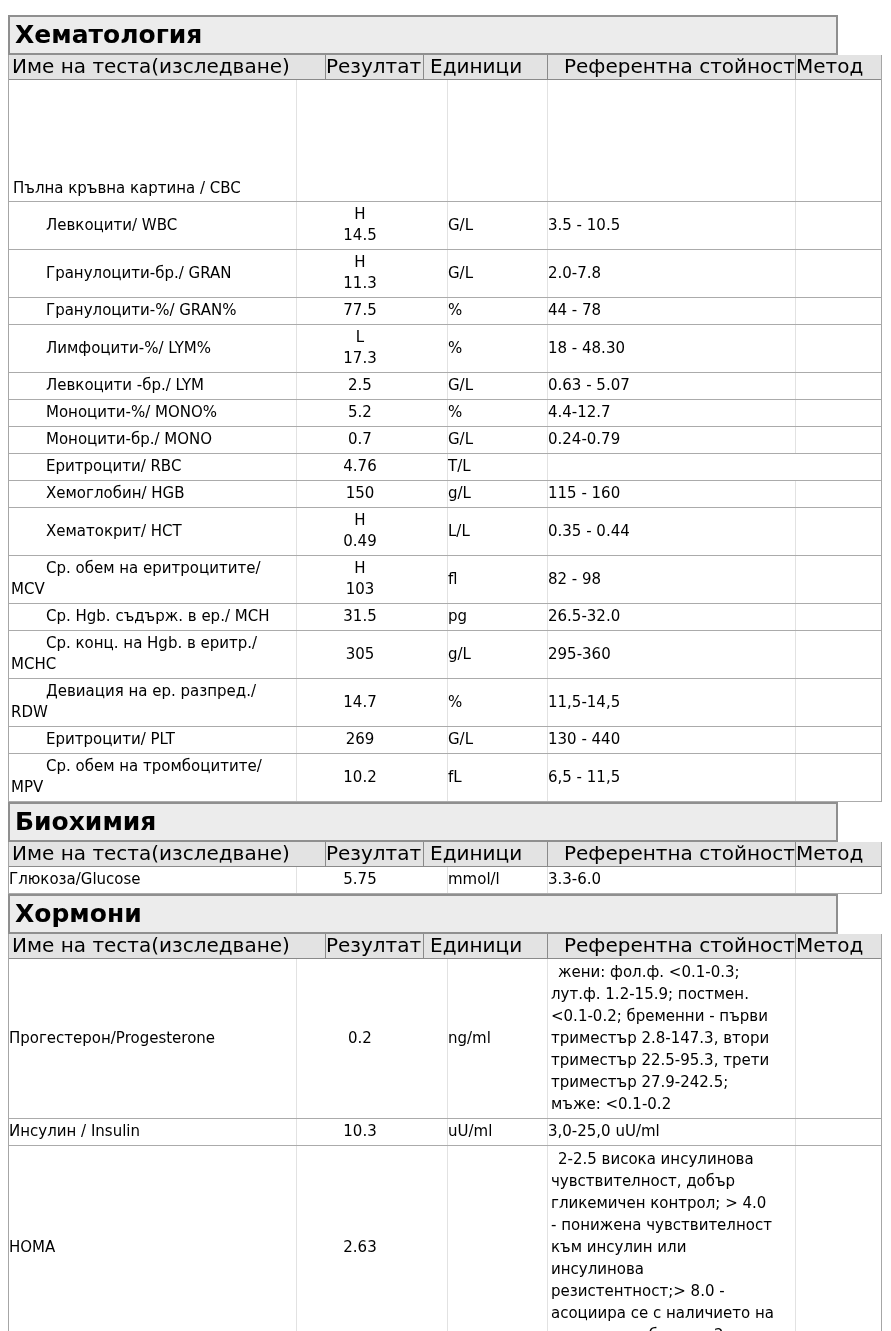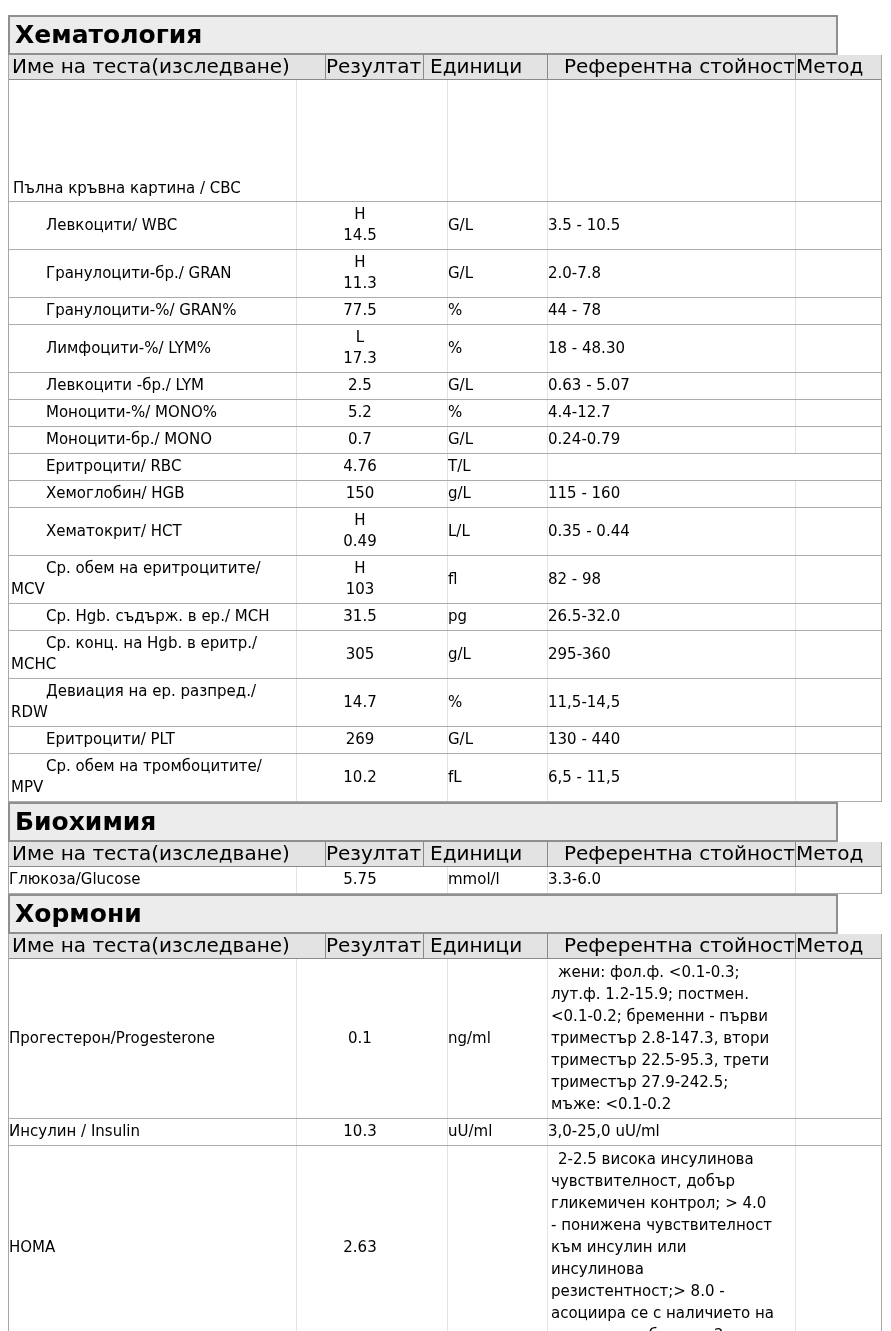--- a/index.html
+++ b/index.html
@@ -358,7 +358,7 @@
           <div class="cell c-name"><span>Прогестерон/Progesterone</span></div>
           <div class="cell c-result">
             <span class="flag"></span>
-            <span class="val">0.1</span>
+            <span class="val">0.2</span>
           </div>
           <div class="cell c-units">
             <span>ng/ml</span>

